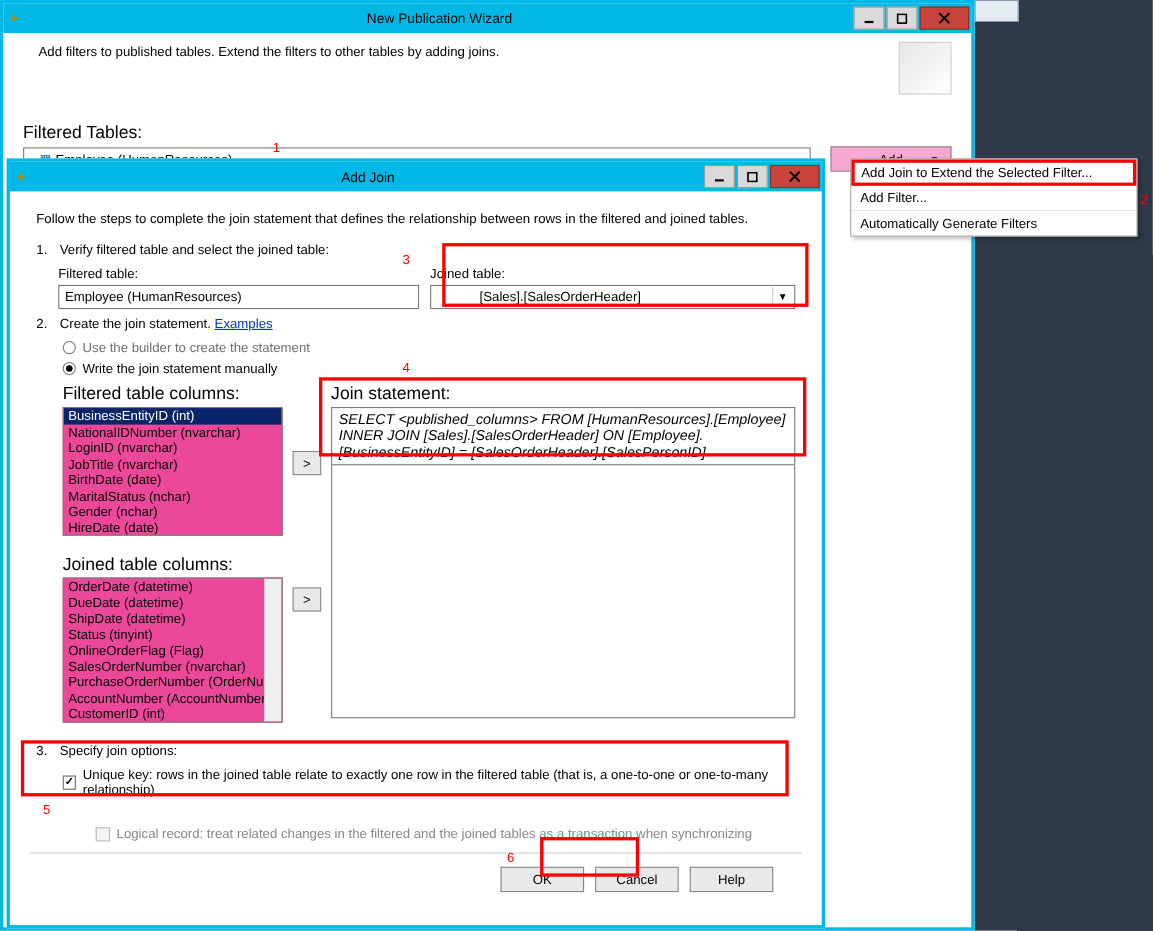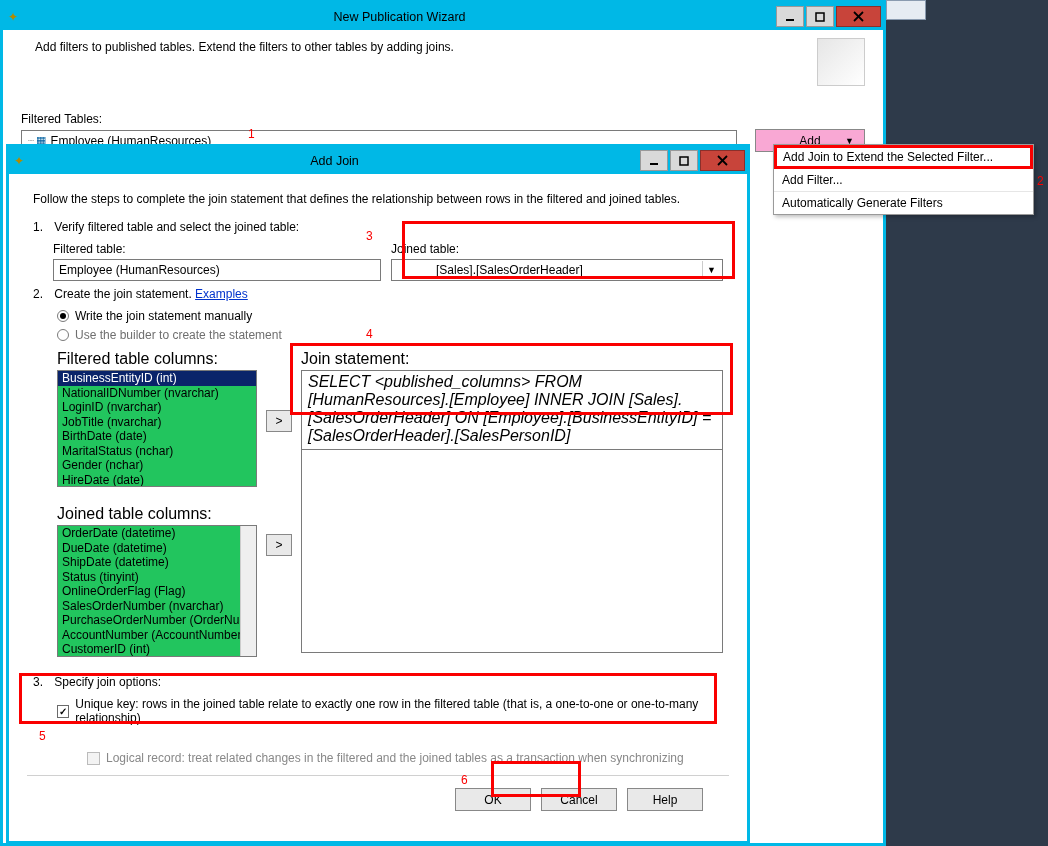--- a/index.html
+++ b/index.html
@@ -19,7 +19,7 @@
   .head-right { width: 48px; height: 48px; background: linear-gradient(135deg,#e6e6e6,#fff); border: 1px solid #ccc; }
 
   .filtered-tables-area { padding: 0 18px; margin-top: 22px; }
-  .ft-label { font-size: 12px; }
+  .ft-label { font-size: 16px; }
   .ft-row { display: flex; align-items: center; margin-top: 3px; }
   .ft-box { flex: 1; height: 22px; border: 1px solid #7a7a7a; background: #fff; display: flex; align-items: center; padding-left: 6px; }
   .ft-tree-marker { color: #888; margin-right: 3px; font-size: 10px; letter-spacing: -1px; }

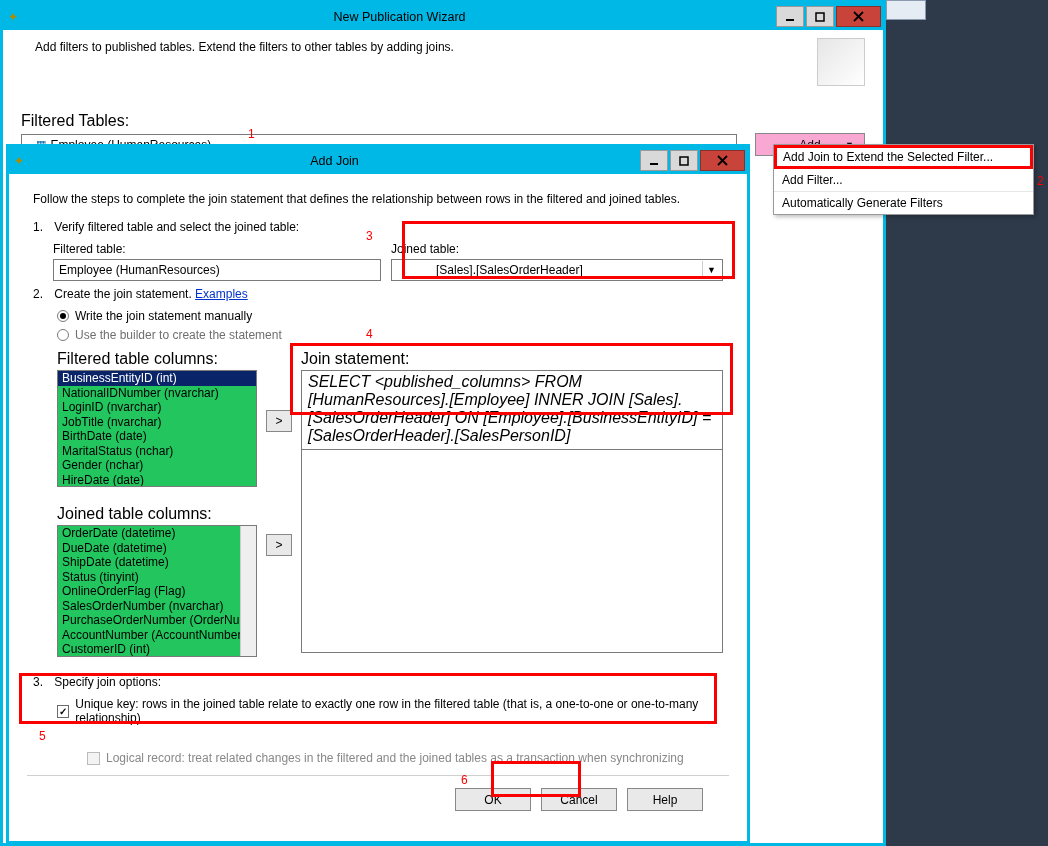--- a/index.html
+++ b/index.html
@@ -210,13 +210,13 @@
       <span class="stepno">2.</span>
       <span class="steplbl"><span>Create the join statement.</span> <span class="examples-link">Examples</span></span>
     </div>
+    <div class="radio-row">
+      <span class="radio-dot"></span>
+      <span>Use the builder to create the statement</span>
+    </div>
     <div class="radio-row active">
       <span class="radio-dot on"></span>
       <span>Write the join statement manually</span>
-    </div>
-    <div class="radio-row">
-      <span class="radio-dot"></span>
-      <span>Use the builder to create the statement</span>
     </div>
     <span class="annot" style="left:357px; top:180px;">4</span>
 

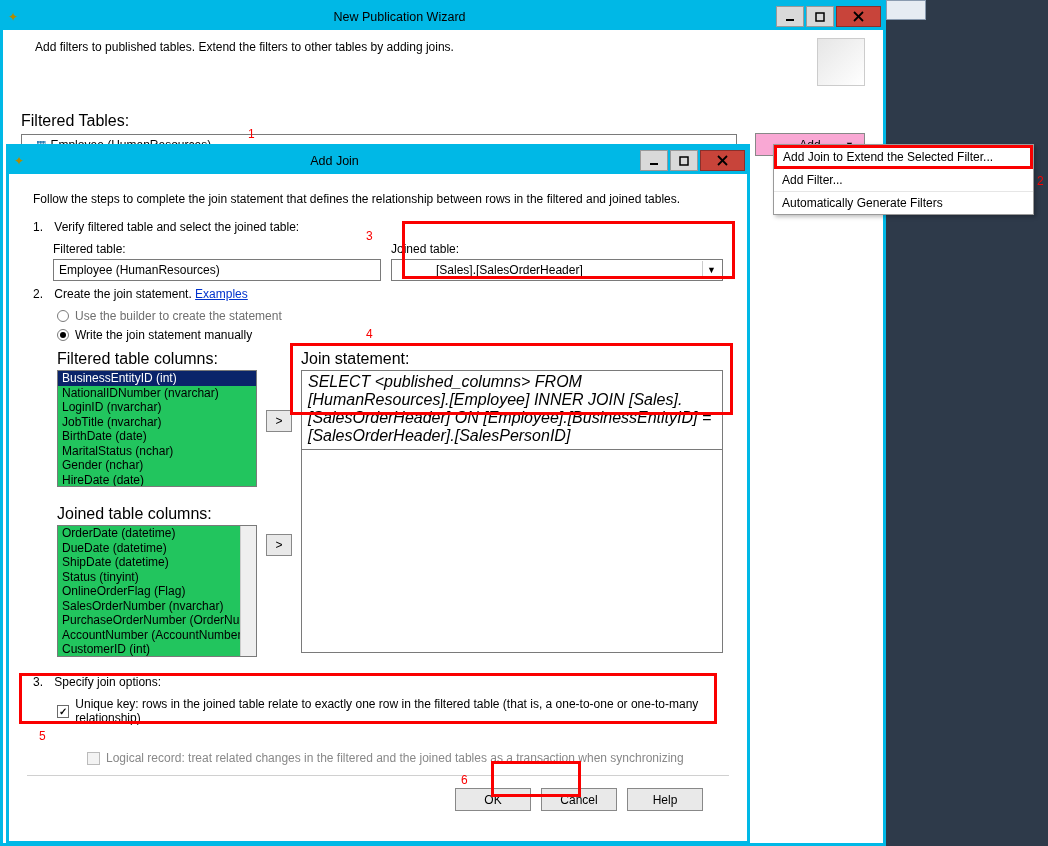--- a/index.html
+++ b/index.html
@@ -71,7 +71,7 @@
   .cols-right { flex: 1; }
 
   .small-label { font-size: 16px; margin-bottom: 2px; }
-  .listbox { width: 200px; height: 117px; border: 1px solid #7a7a7a; background: #22c55e; overflow: hidden; font-size: 12px; position: relative; }
+  .listbox { width: 200px; height: 117px; border: 1px solid #7a7a7a; background: #ec4899; overflow: hidden; font-size: 12px; position: relative; }
   .listbox .li { padding: 0 4px; height: 14.5px; line-height: 14.5px; white-space: nowrap; }
   .listbox .li.sel { background: #0a246a; color: #fff; }
   .listbox .scrollbar { position: absolute; right: 0; top: 0; width: 16px; height: 100%; background: #efefef; border-left: 1px solid #ccc; }

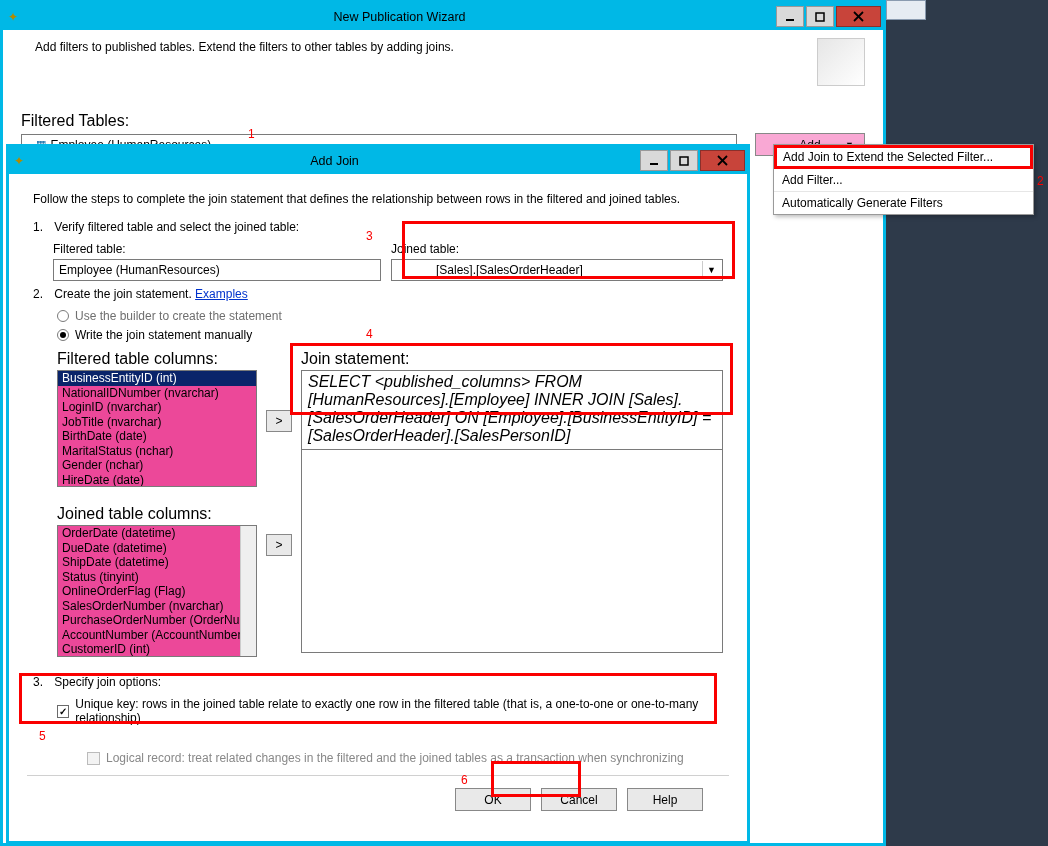--- a/index.html
+++ b/index.html
@@ -80,7 +80,7 @@
 
   .joined-cols-area { margin-top: 18px; }
 
-  .join-stmt-box { border: 1px solid #7a7a7a; background: #fff; height: 283px; width: 100%; font-size: 16px; }
+  .join-stmt-box { border: 1px solid #7a7a7a; background: #fff; height: 283px; width: 100%; font-size: 13px; }
   .join-stmt-header { padding: 2px 6px 4px; font-style: italic; }
   .join-stmt-hr { border-bottom: 1px solid #7a7a7a; }
 

